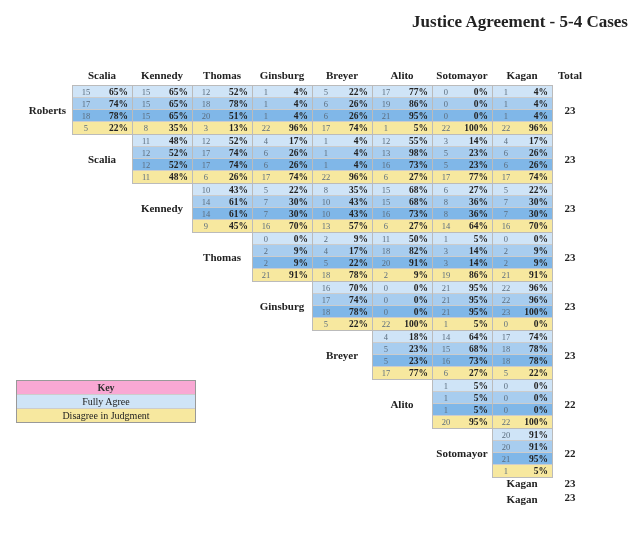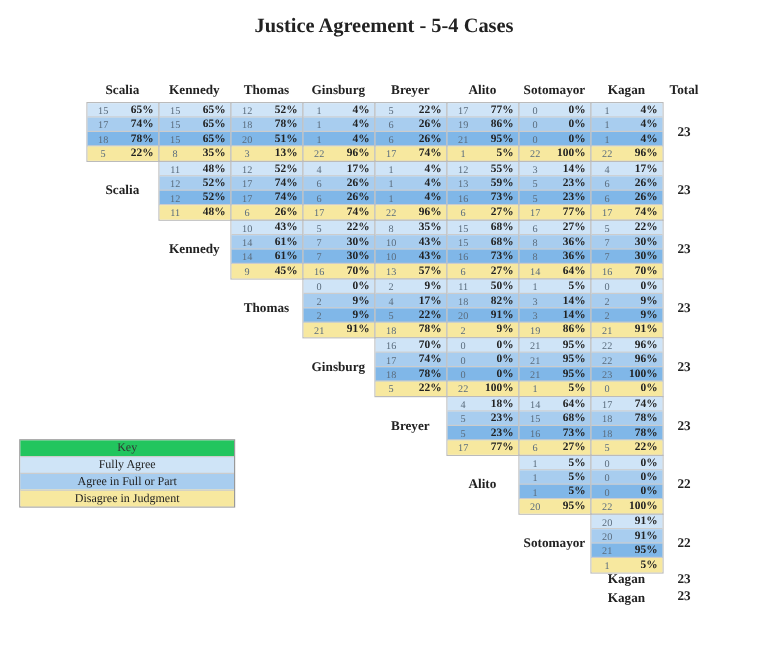--- a/index.html
+++ b/index.html
@@ -12,7 +12,7 @@
     background: #fff;
   }
   .title {
-    text-align: center;
+    text-align: right;
     font-weight: bold;
     font-size: 17px;
     margin-bottom: 10px;

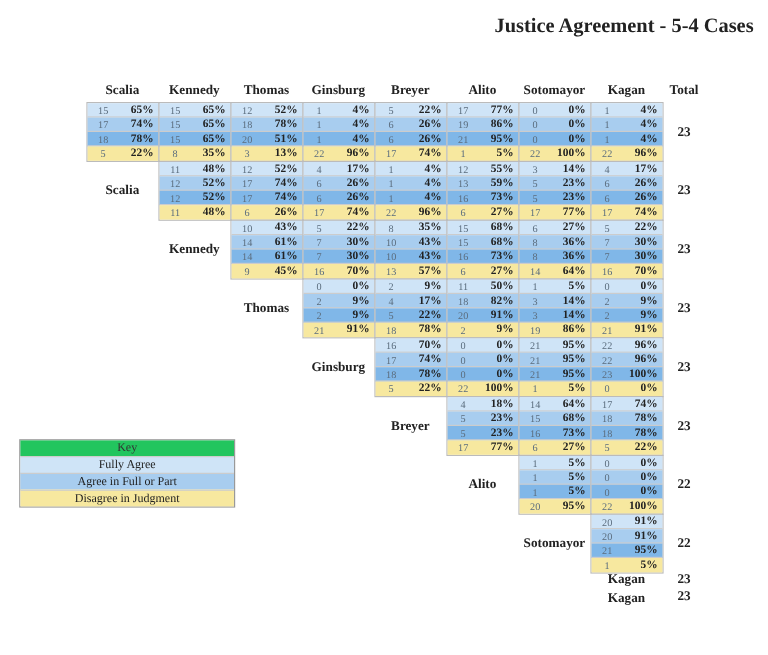--- a/index.html
+++ b/index.html
@@ -134,6 +134,7 @@
     <div class="col-head" style="grid-area: 1 / 8;">Sotomayor</div>
     <div class="col-head" style="grid-area: 1 / 9;">Kagan</div>
     <div class="col-head" style="grid-area: 1 / 10;">Total</div>
+    <div class="row-head" style="grid-area: 2 / 1;">Roberts</div>
     <div class="block" style="grid-area: 2 / 2;">
       <div class="row r0">
         <span class="cnt">15</span>

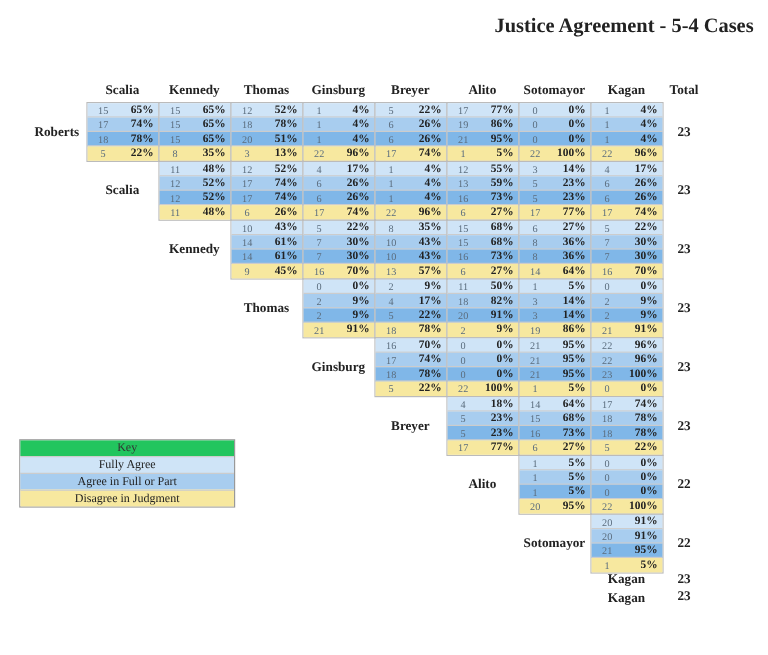--- a/index.html
+++ b/index.html
@@ -360,7 +360,7 @@
       </div>
       <div class="row r1">
         <span class="cnt">13</span>
-        <span class="pct">59%</span>
+        <span class="pct">98%</span>
       </div>
       <div class="row r2">
         <span class="cnt">16</span>

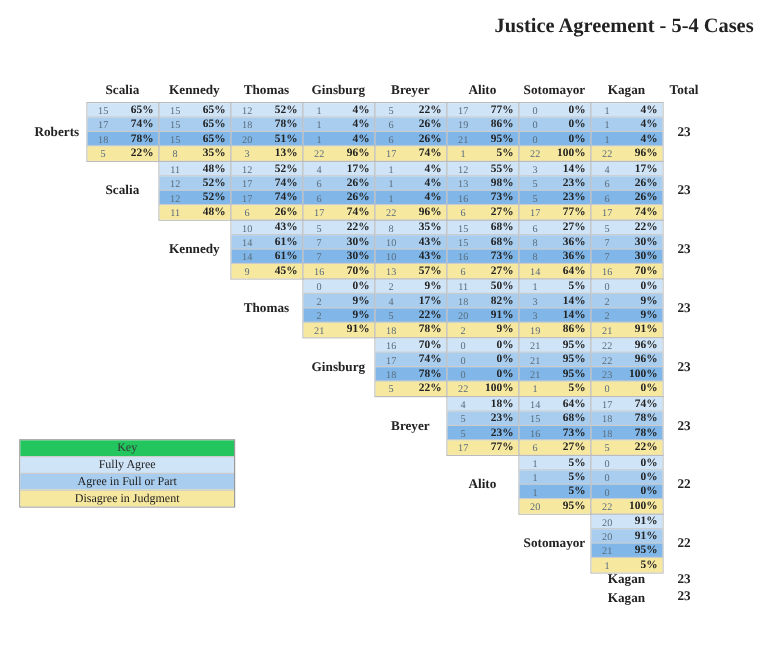--- a/index.html
+++ b/index.html
@@ -103,9 +103,9 @@
   }
   .key-title {
     text-align: center;
-    font-weight: normal;
+    font-weight: bold;
     padding: 1px 0;
-    background: #22c55e;
+    background: #f9a8d4;
   }
   .key-row {
     text-align: center;

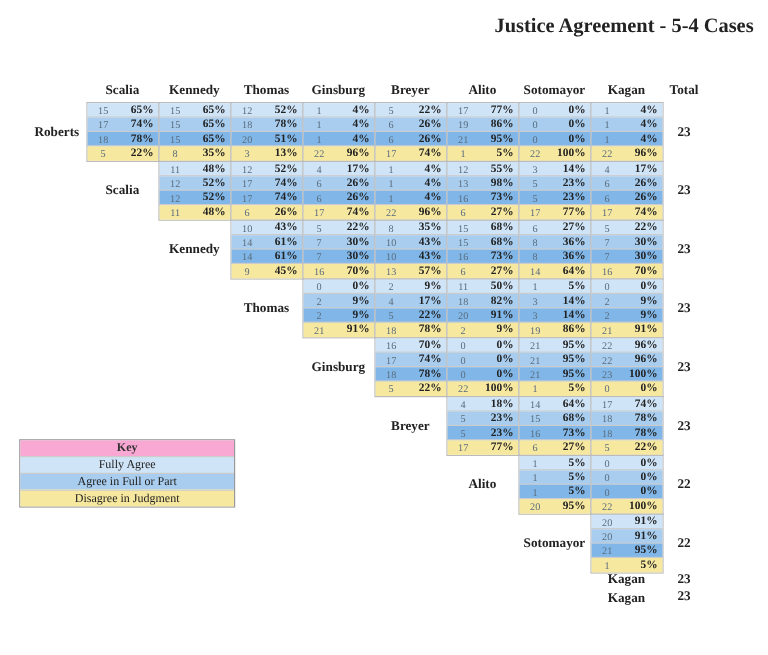--- a/index.html
+++ b/index.html
@@ -833,7 +833,6 @@
     <div class="key">
       <div class="key-title">Key</div>
       <div class="key-row kr0">Fully Agree</div>
-      <div class="key-row kr1">Agree in Full or Part</div>
       <div class="key-row kr3">Disagree in Judgment</div>
     </div>
   </div>

